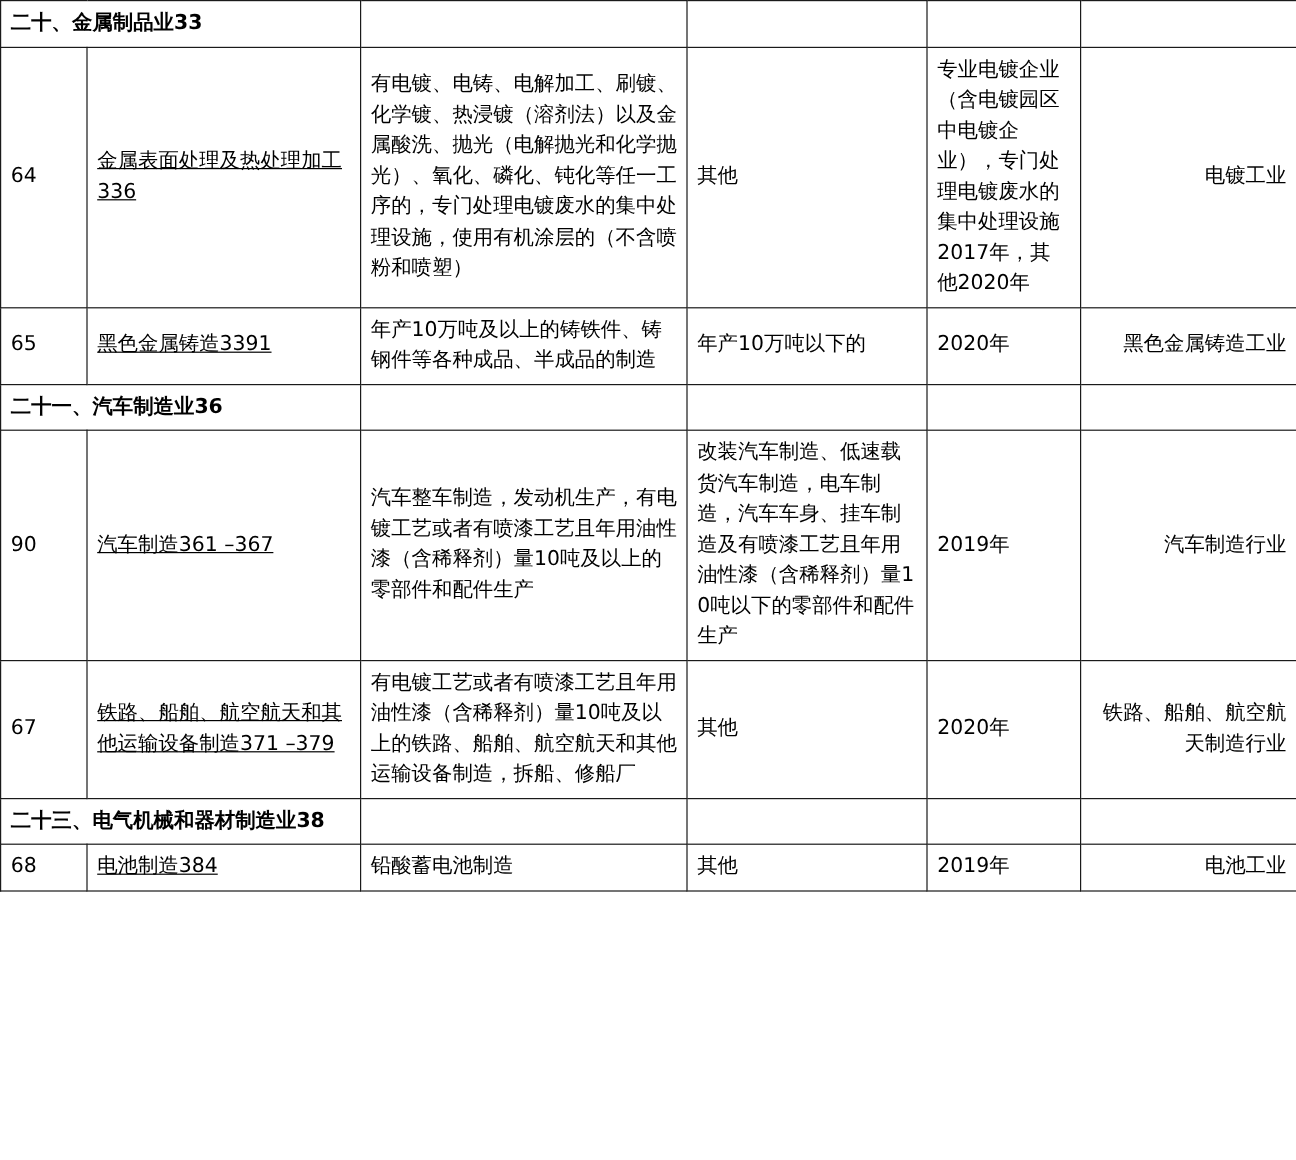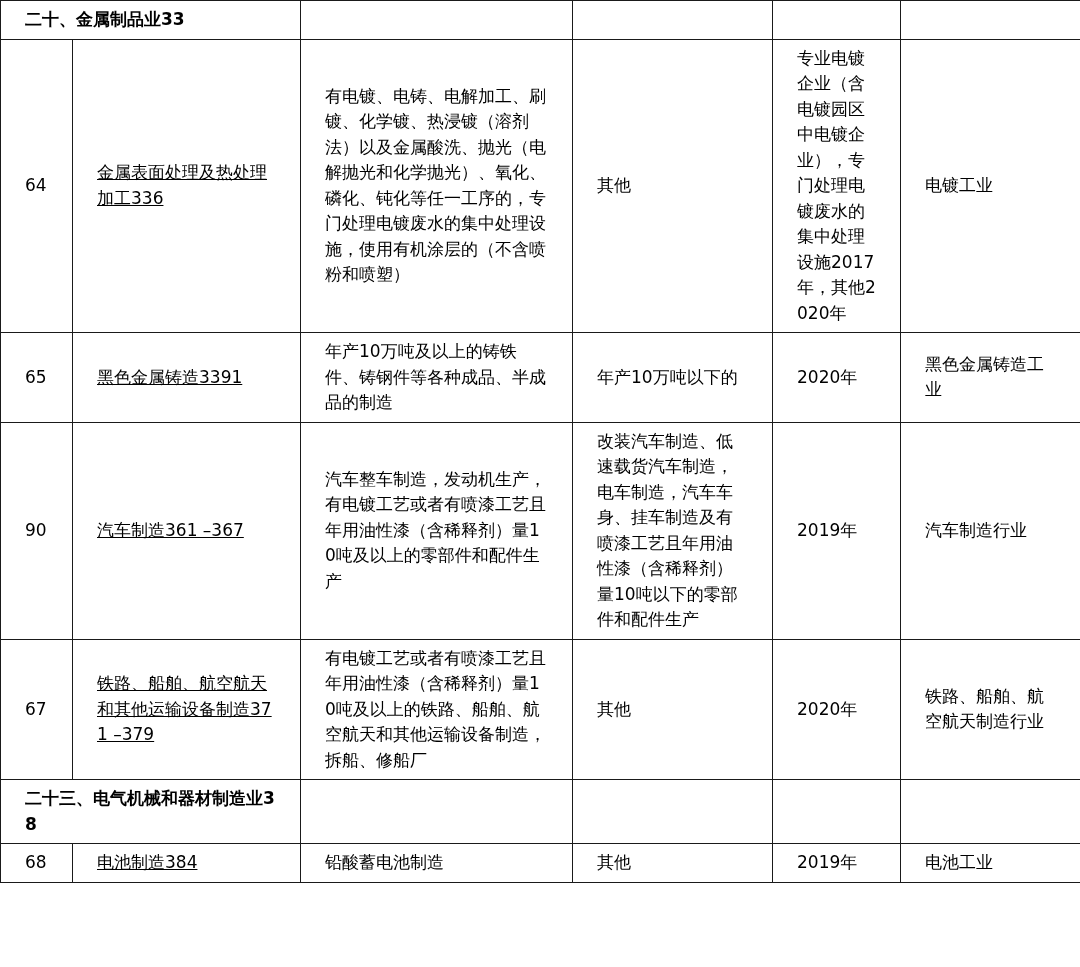--- a/index.html
+++ b/index.html
@@ -27,7 +27,7 @@
   }
   table.doc-table td {
     border: 1px solid #1a1a1a;
-    padding: 6px 24px;
+    padding: 6px 8px;
     vertical-align: middle;
     word-wrap: break-word;
     word-break: break-all;

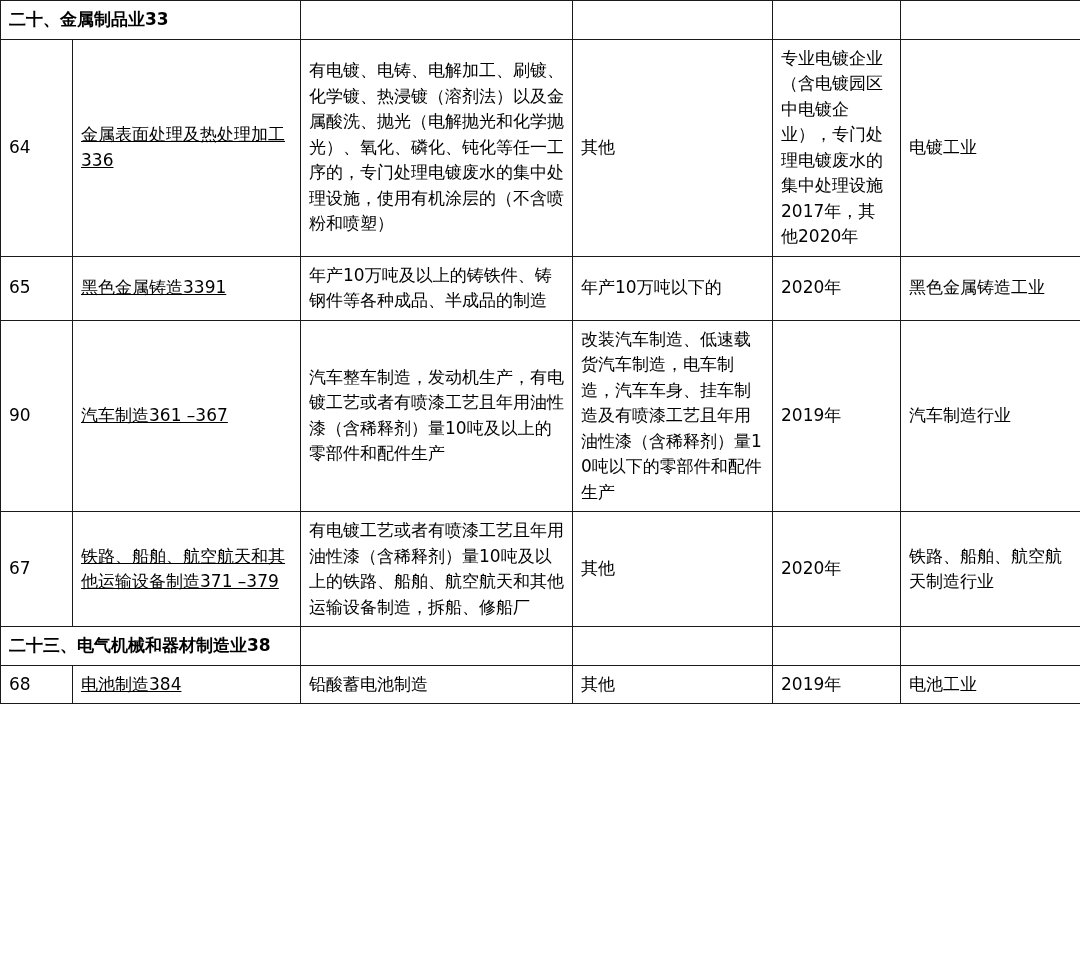--- a/index.html
+++ b/index.html
@@ -59,7 +59,7 @@
     text-align: left;
   }
   td.ind {
-    text-align: left;
+    text-align: right;
   }
   td.section {
     font-weight: bold;

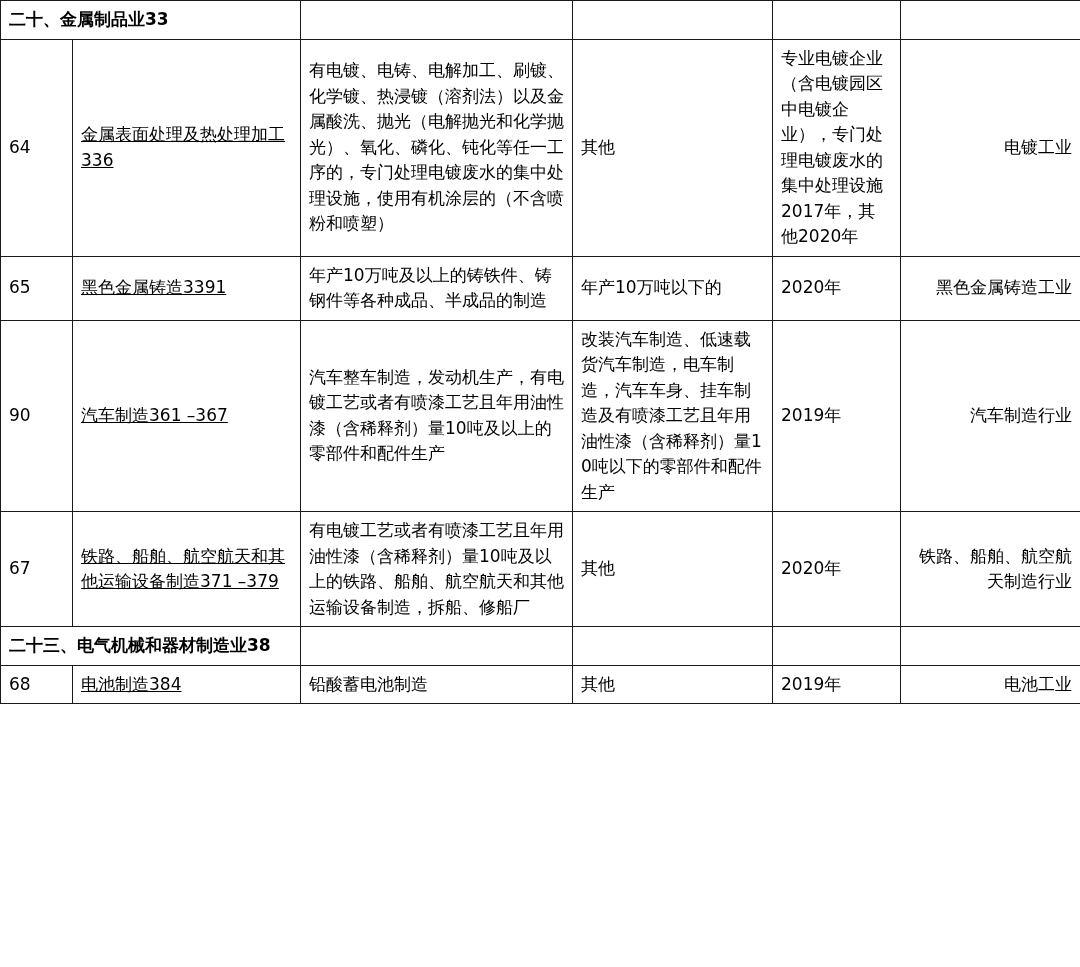--- a/index.html
+++ b/index.html
@@ -110,6 +110,13 @@
         <td class="ind">黑色金属铸造工业</td>
       </tr>
 
+      <tr class="section-row">
+        <td class="section" colspan="2">二十一、汽车制造业36</td>
+        <td class="blank"></td>
+        <td class="blank"></td>
+        <td class="blank"></td>
+        <td class="blank"></td>
+      </tr>
 
       <tr>
         <td class="num">90</td>

